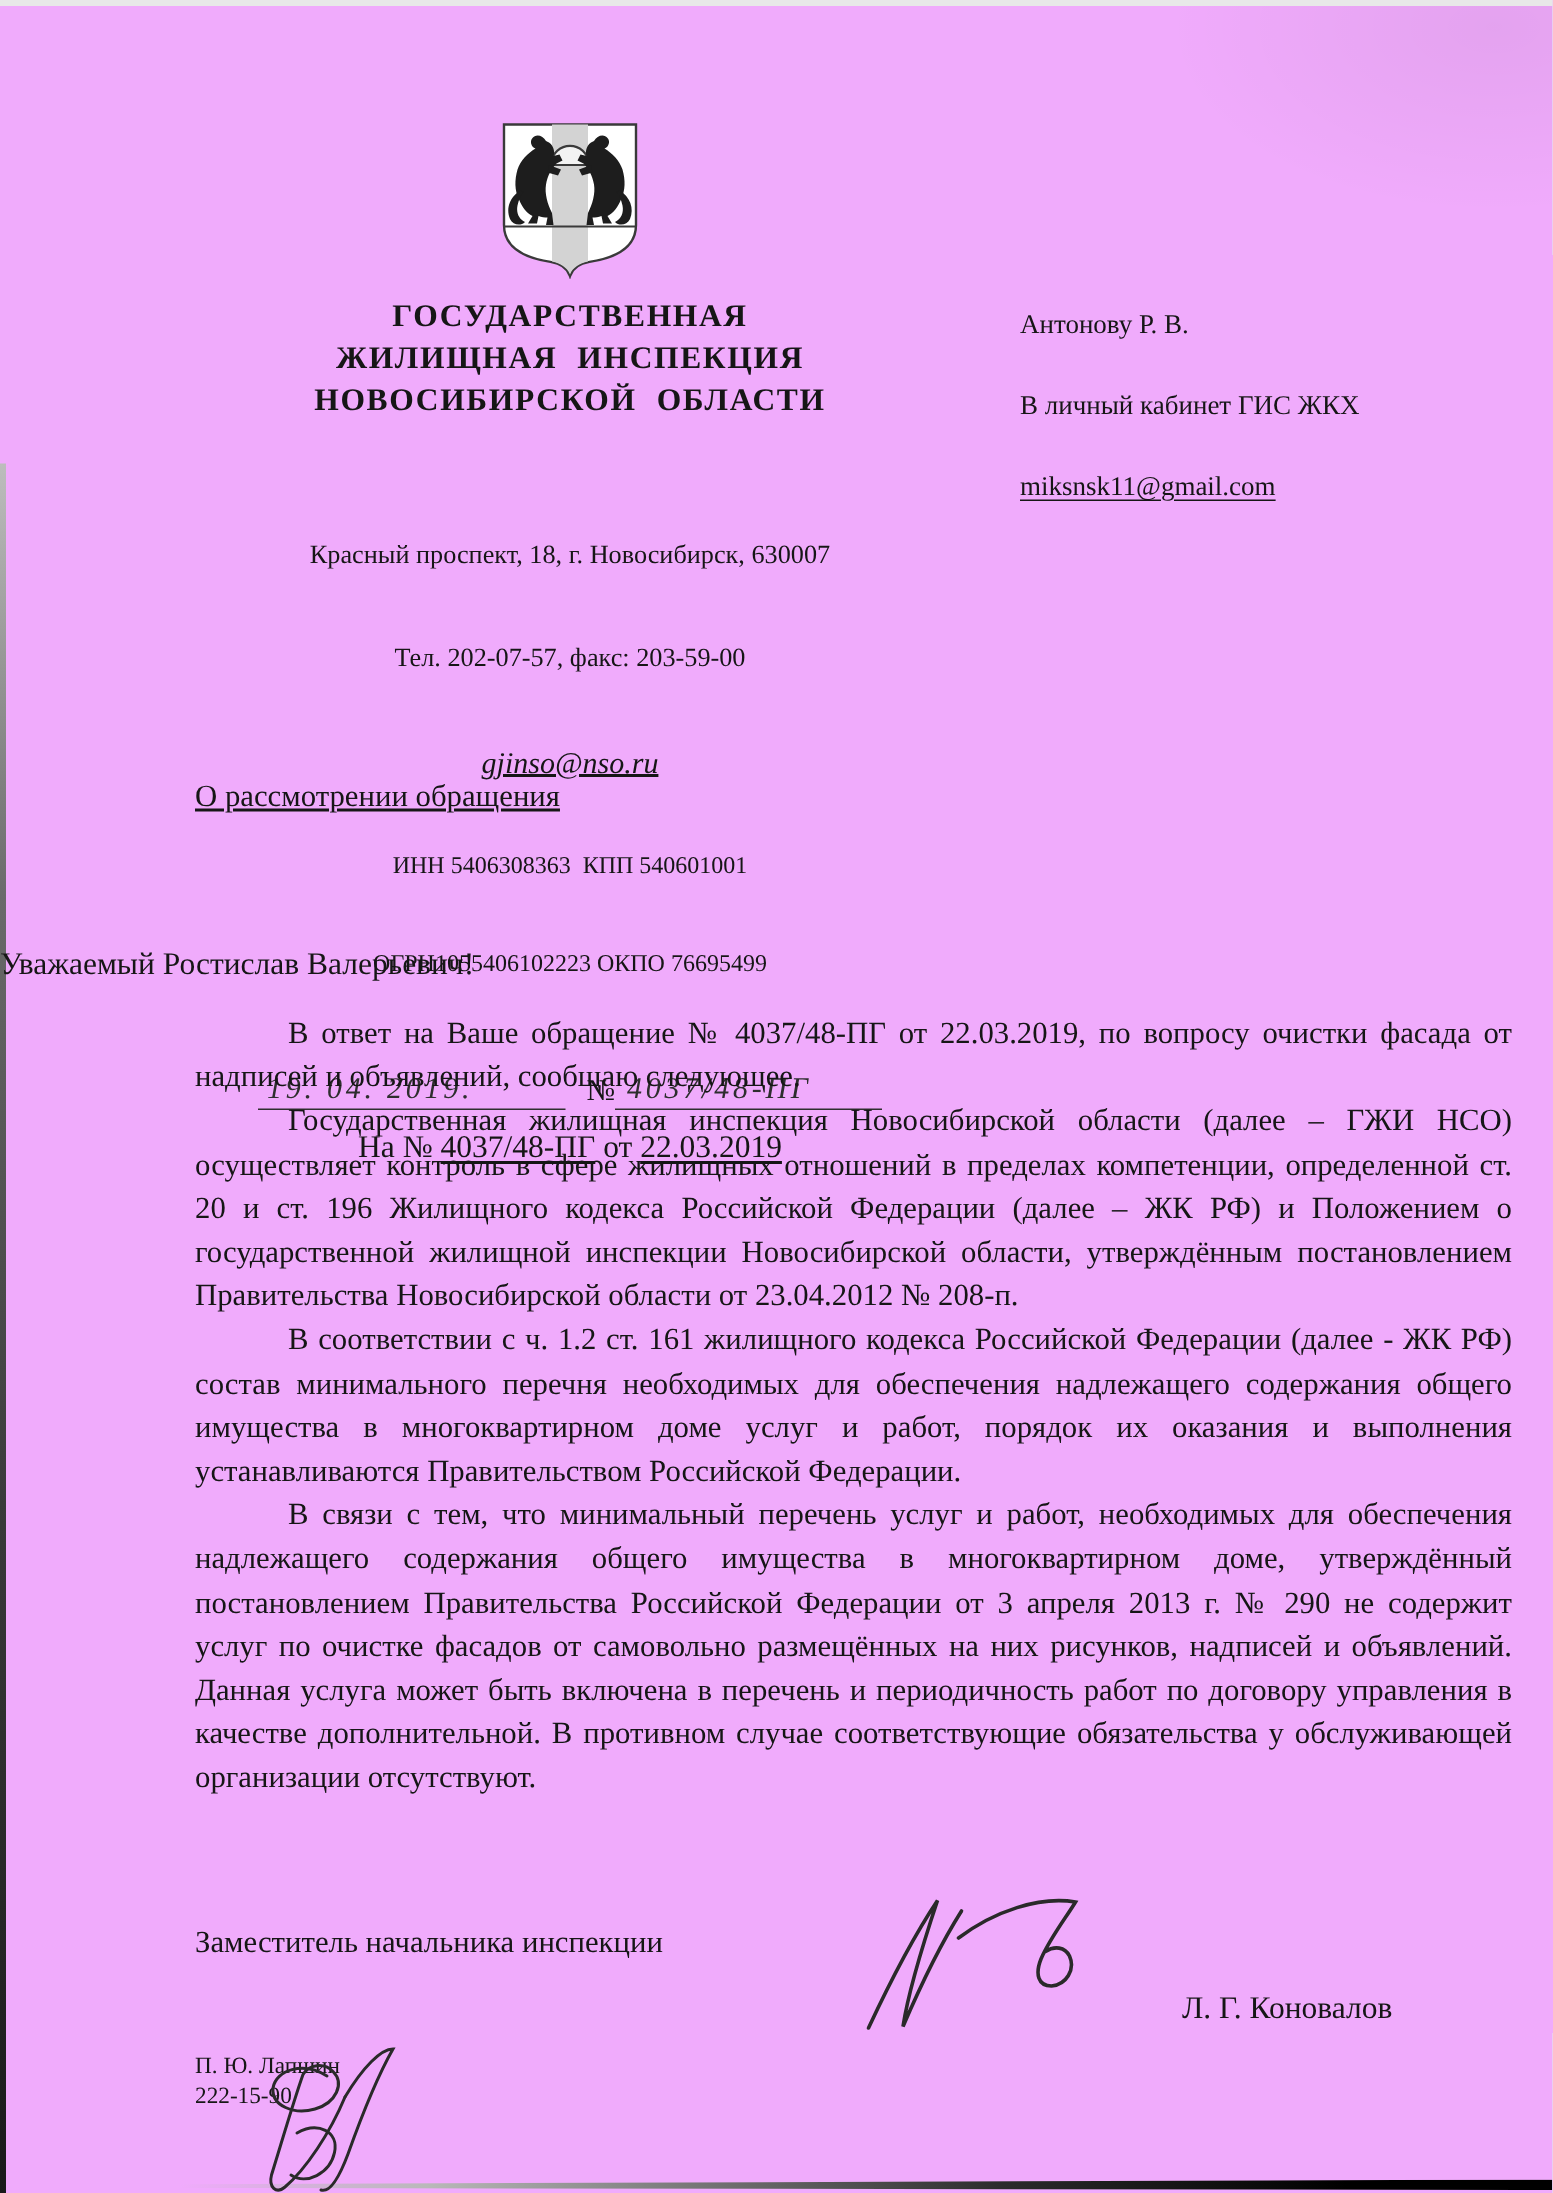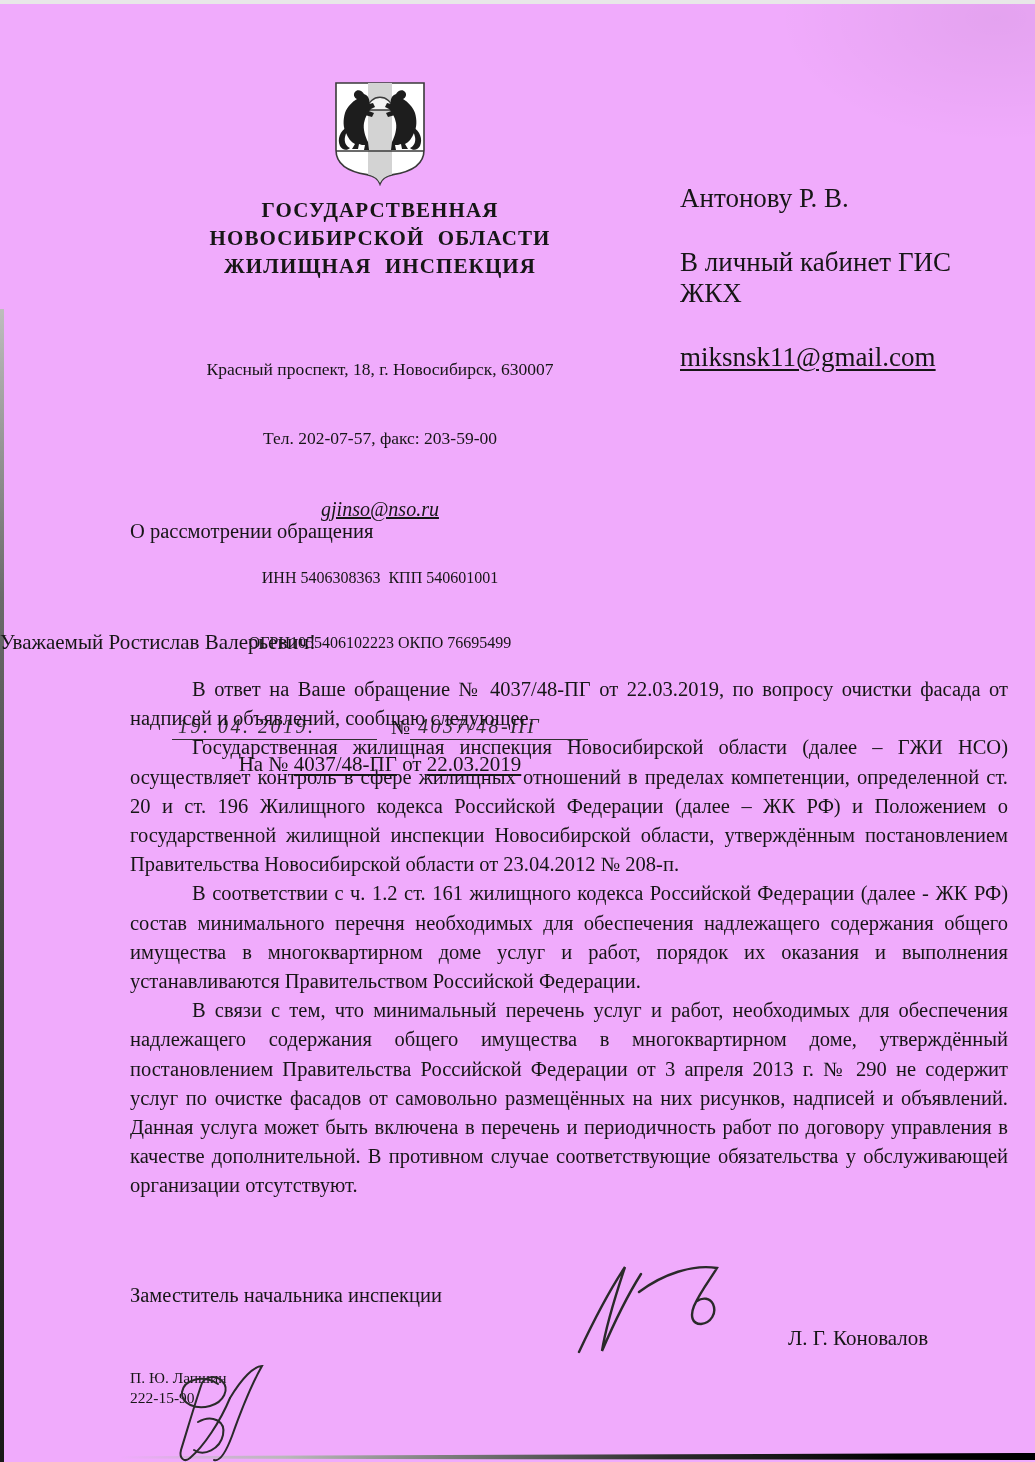--- a/index.html
+++ b/index.html
@@ -39,7 +39,7 @@
   .reference{margin-top:12px;font-size:21px;}
   .u{text-decoration:underline;text-underline-offset:3px;}
   
-  .recipient{position:absolute;left:680px;top:179px;width:330px;font-size:27px;}
+  .recipient{position:absolute;left:680px;top:202px;width:330px;font-size:18px;}
   .recipient .r-line{margin-bottom:33px;}
   .recipient .r-email{text-decoration:underline;text-underline-offset:3px;}
   

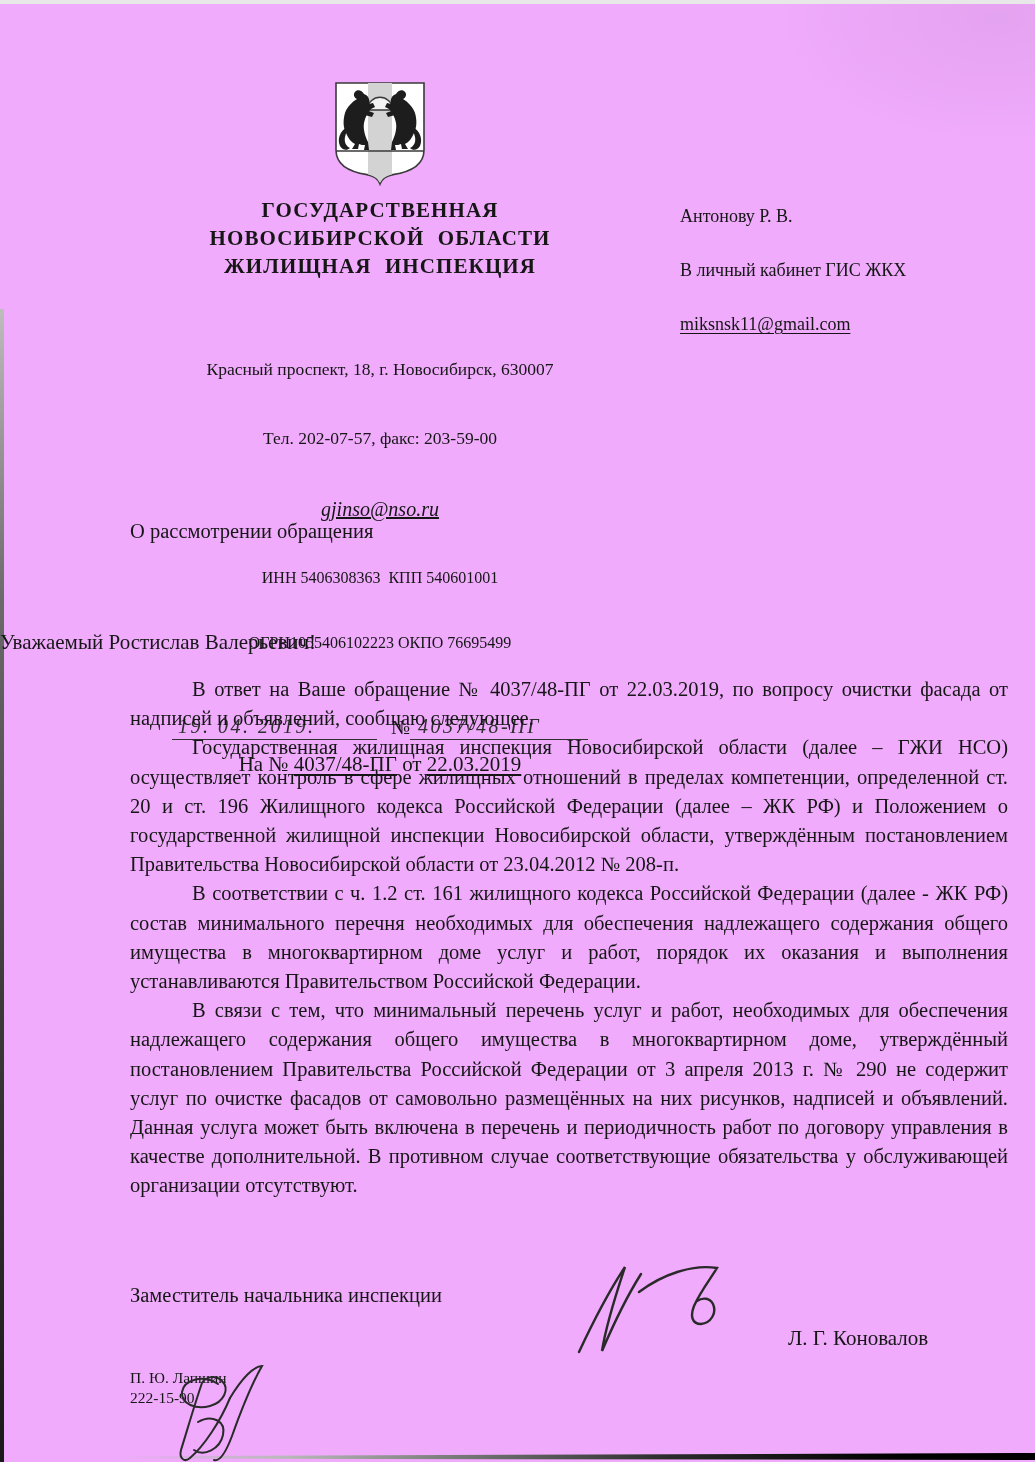--- a/index.html
+++ b/index.html
@@ -90,8 +90,8 @@
 
     <div class="org-name">
       <div>ГОСУДАРСТВЕННАЯ</div>
+      <div>ЖИЛИЩНАЯ ИНСПЕКЦИЯ</div>
       <div>НОВОСИБИРСКОЙ ОБЛАСТИ</div>
-      <div>ЖИЛИЩНАЯ ИНСПЕКЦИЯ</div>
     </div>
 
     <div class="contacts">

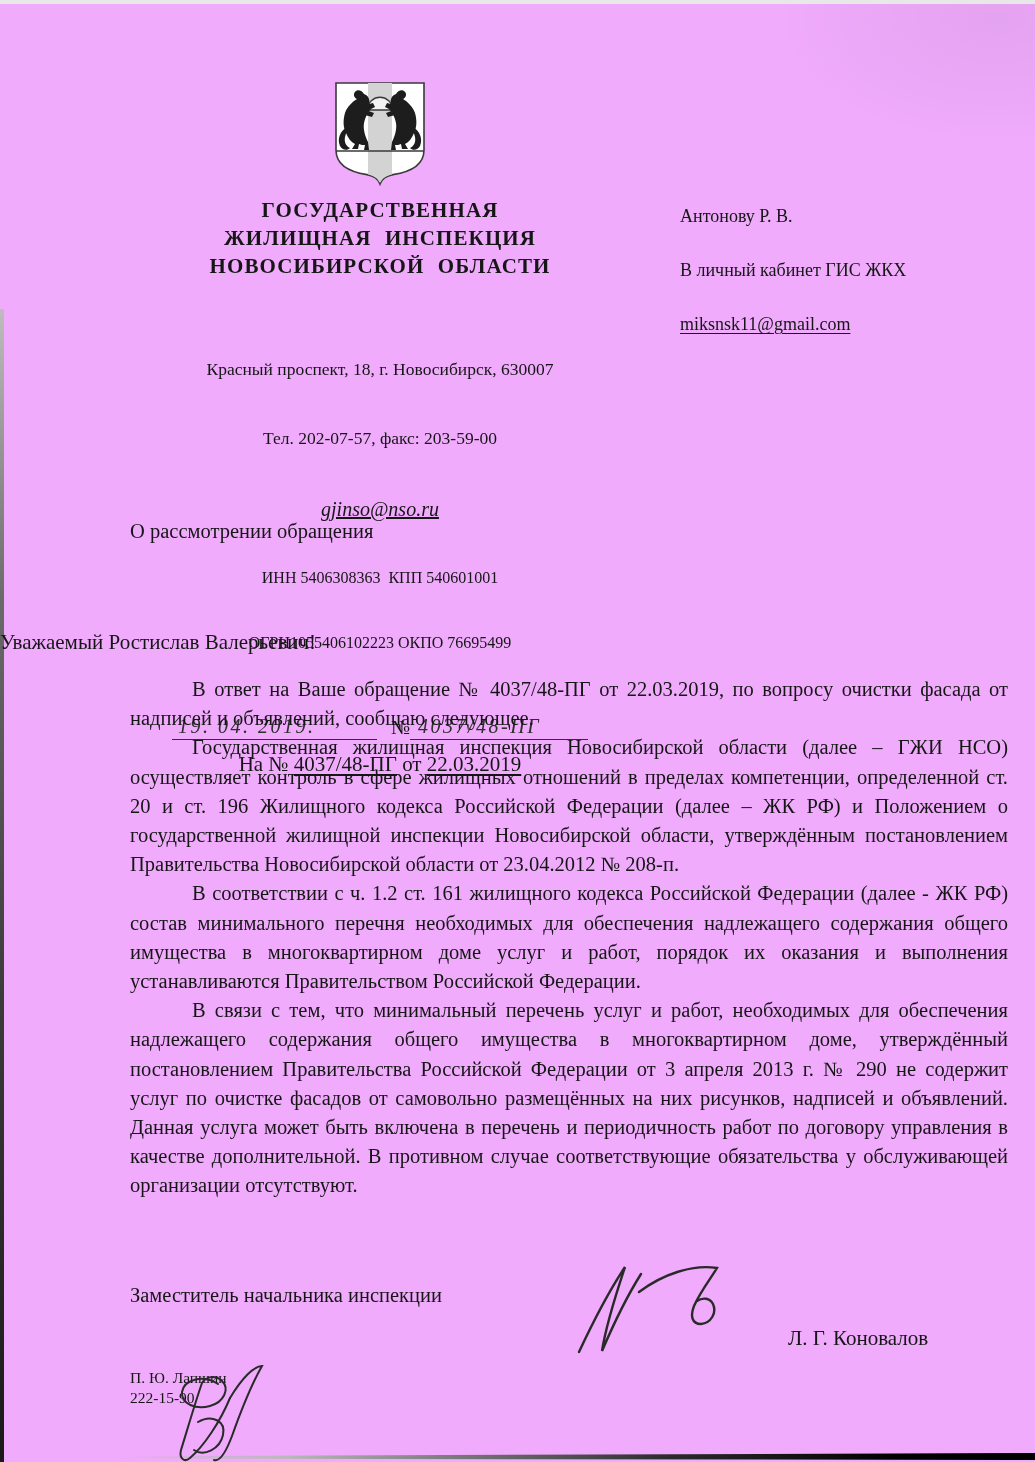--- a/index.html
+++ b/index.html
@@ -43,7 +43,7 @@
   .recipient .r-line{margin-bottom:33px;}
   .recipient .r-email{text-decoration:underline;text-underline-offset:3px;}
   
-  .subject{position:absolute;left:130px;top:516px;font-size:20.5px;}
+  .subject{position:absolute;left:130px;top:516px;font-size:20.5px;text-decoration:underline;}
   .salutation{position:absolute;left:0;top:626px;width:100%;text-align:left;font-size:21px;}
   
   .letter-body{position:absolute;left:130px;top:671px;width:878px;font-size:20.5px;line-height:29.2px;text-align:justify;}

